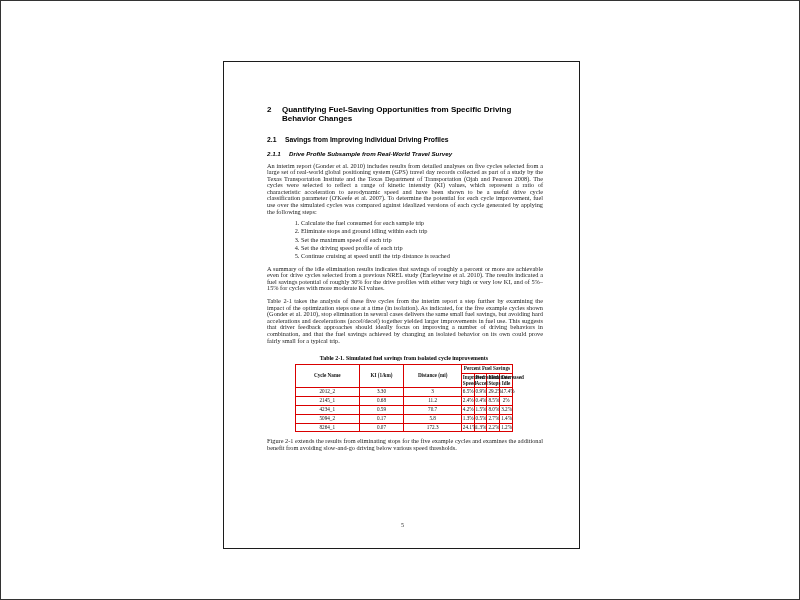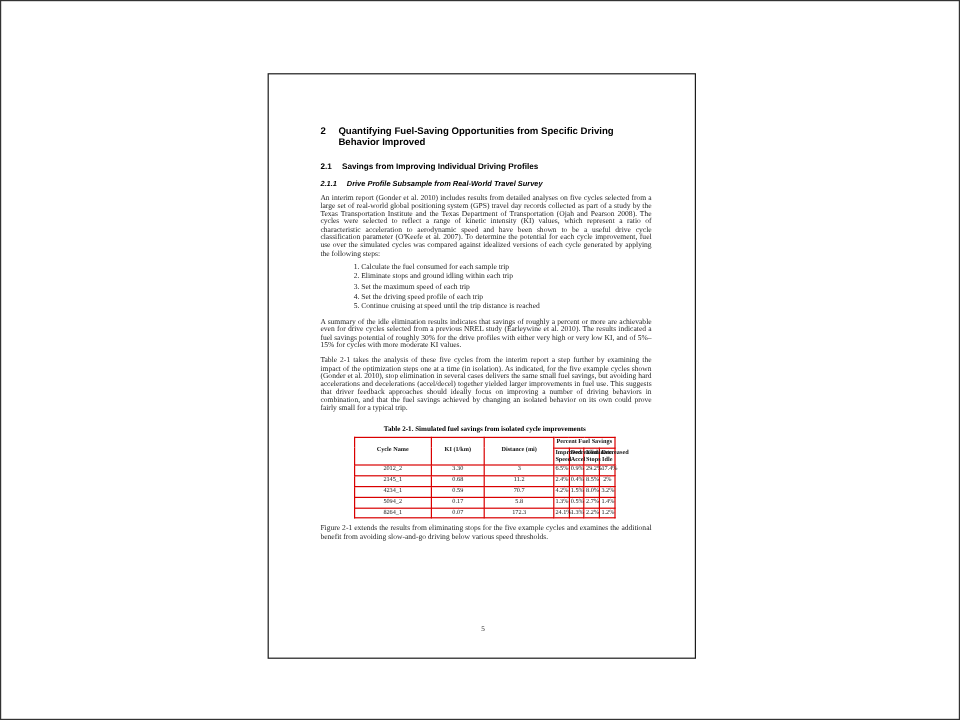--- a/index.html
+++ b/index.html
@@ -46,7 +46,7 @@
 
       <div class="h2">
         <span class="hnum">2</span>
-        <span class="htext">Quantifying Fuel-Saving Opportunities from Specific Driving Behavior Improved</span>
+        <span class="htext">Quantifying Fuel-Saving Opportunities from Specific Driving Behavior Changes</span>
       </div>
 
       <div class="h3">

